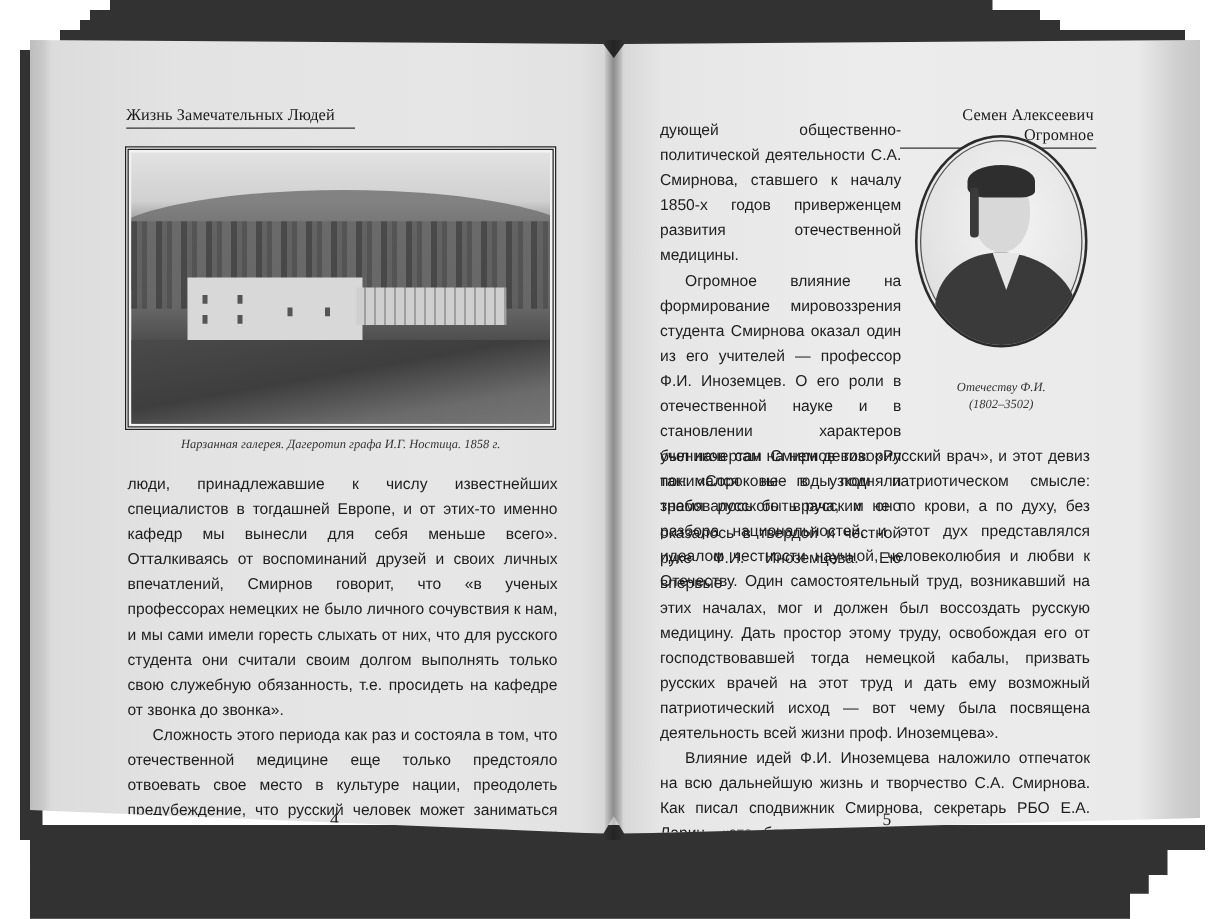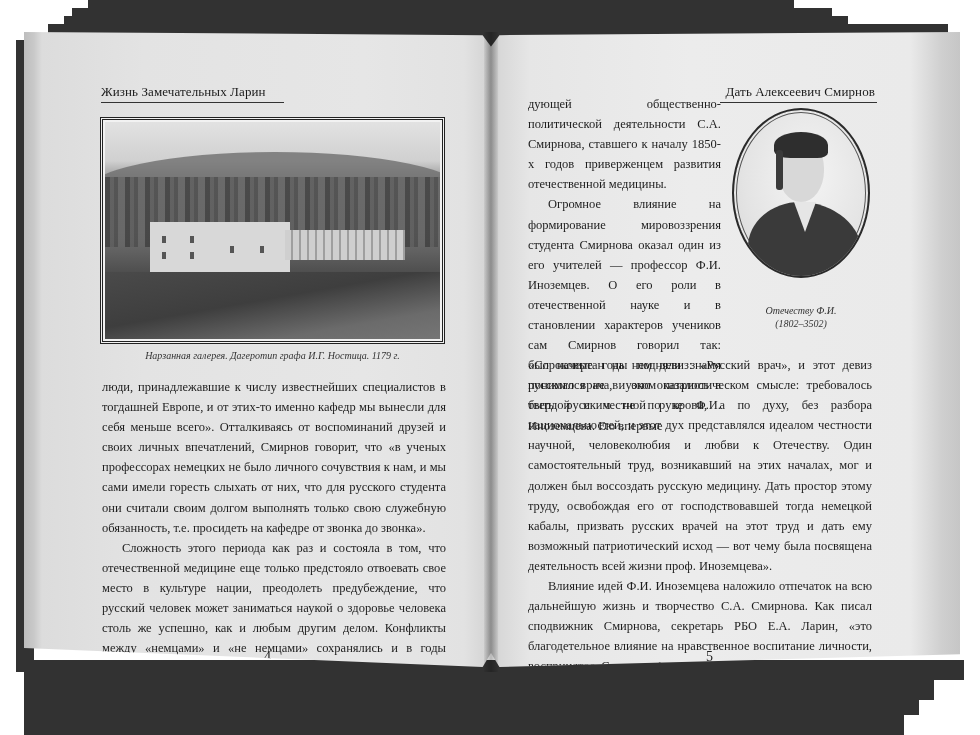--- a/index.html
+++ b/index.html
@@ -116,7 +116,7 @@
 <div class="book">
 
   <div class="page page-left">
-    <div class="running-head rh-left">Жизнь Замечательных Ларин</div>
+    <div class="running-head rh-left">Жизнь Замечательных Людей</div>
 
     <div class="photo-frame">
       <div class="photo">

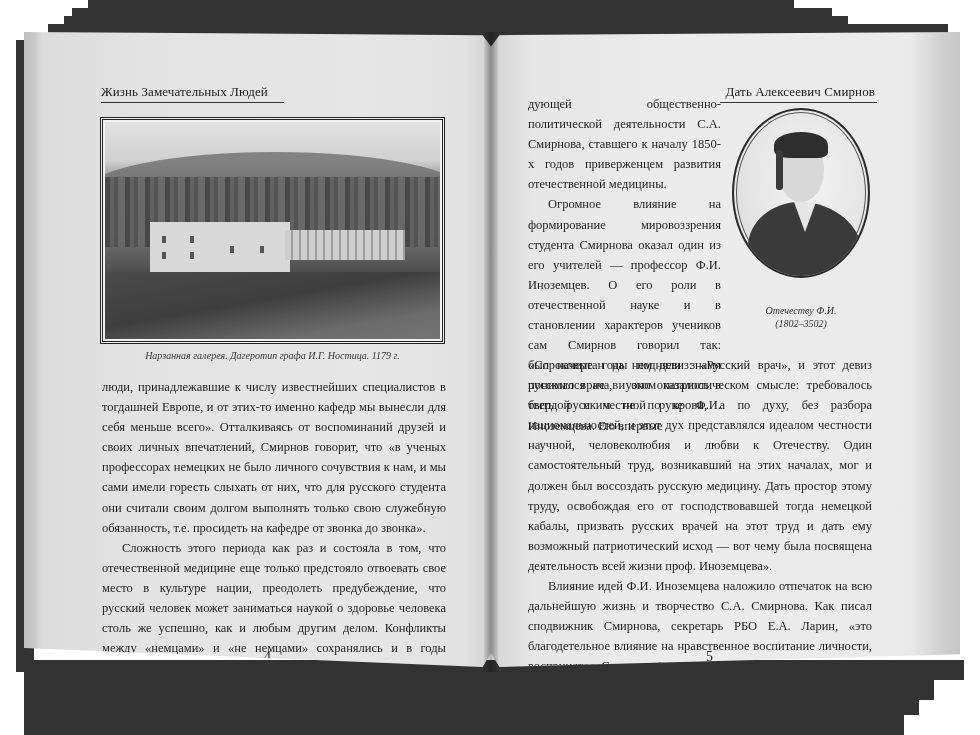--- a/index.html
+++ b/index.html
@@ -145,7 +145,7 @@
   </div>
 
   <div class="page page-right">
-    <div class="running-head rh-right">Дать Алексеевич Смирнов</div>
+    <div class="running-head rh-right">Семен Алексеевич Огромное</div>
 
     <div class="body-text rt-body-top">
       <p>дующей общественно-политической деятельности С.А. Смирнова, ставшего к началу 1850-х годов приверженцем развития отечественной медицины.</p>

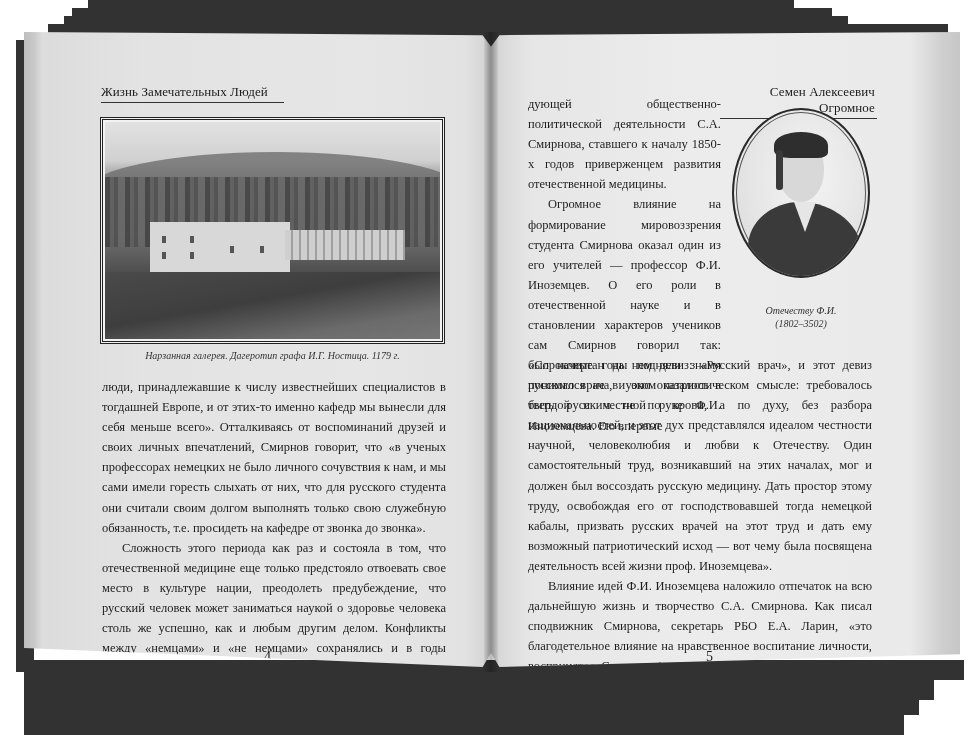--- a/index.html
+++ b/index.html
@@ -62,7 +62,7 @@
     }
 
     .body-text {
-      position: absolute; font-family: Liberation Serif, serif; font-size: 12.5px;
+      position: absolute; font-family: Liberation Sans, sans-serif; font-size: 12.5px;
       line-height: 20.1px; color: #1e1e1e; text-align: justify; hyphens: manual;
     }
     .body-text p { text-indent: 0; }

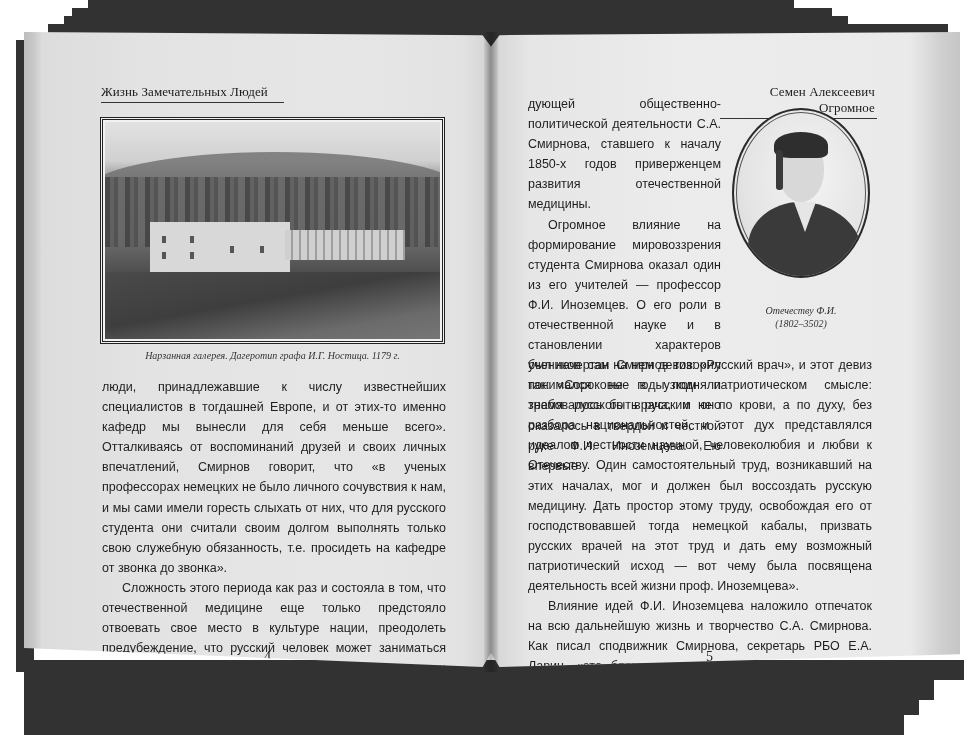--- a/index.html
+++ b/index.html
@@ -134,7 +134,7 @@
         <div class="ground"></div>
       </div>
     </div>
-    <div class="photo-caption">Нарзанная галерея. Дагеротип графа И.Г. Ностица. 1179 г.</div>
+    <div class="photo-caption">Нарзанная галерея. Дагеротип графа И.Г. Ностица. 1858 г.</div>
 
     <div class="body-text lt-body">
       <p>люди, принадлежавшие к числу известнейших специалистов в тогдашней Европе, и от этих-то именно кафедр мы вынесли для себя меньше всего». Отталкиваясь от воспоминаний друзей и своих личных впечатлений, Смирнов говорит, что «в ученых профессорах немецких не было личного сочувствия к нам, и мы сами имели горесть слыхать от них, что для русского студента они считали своим долгом выполнять только свою служебную обязанность, т.е. просидеть на кафедре от звонка до звонка».</p>

